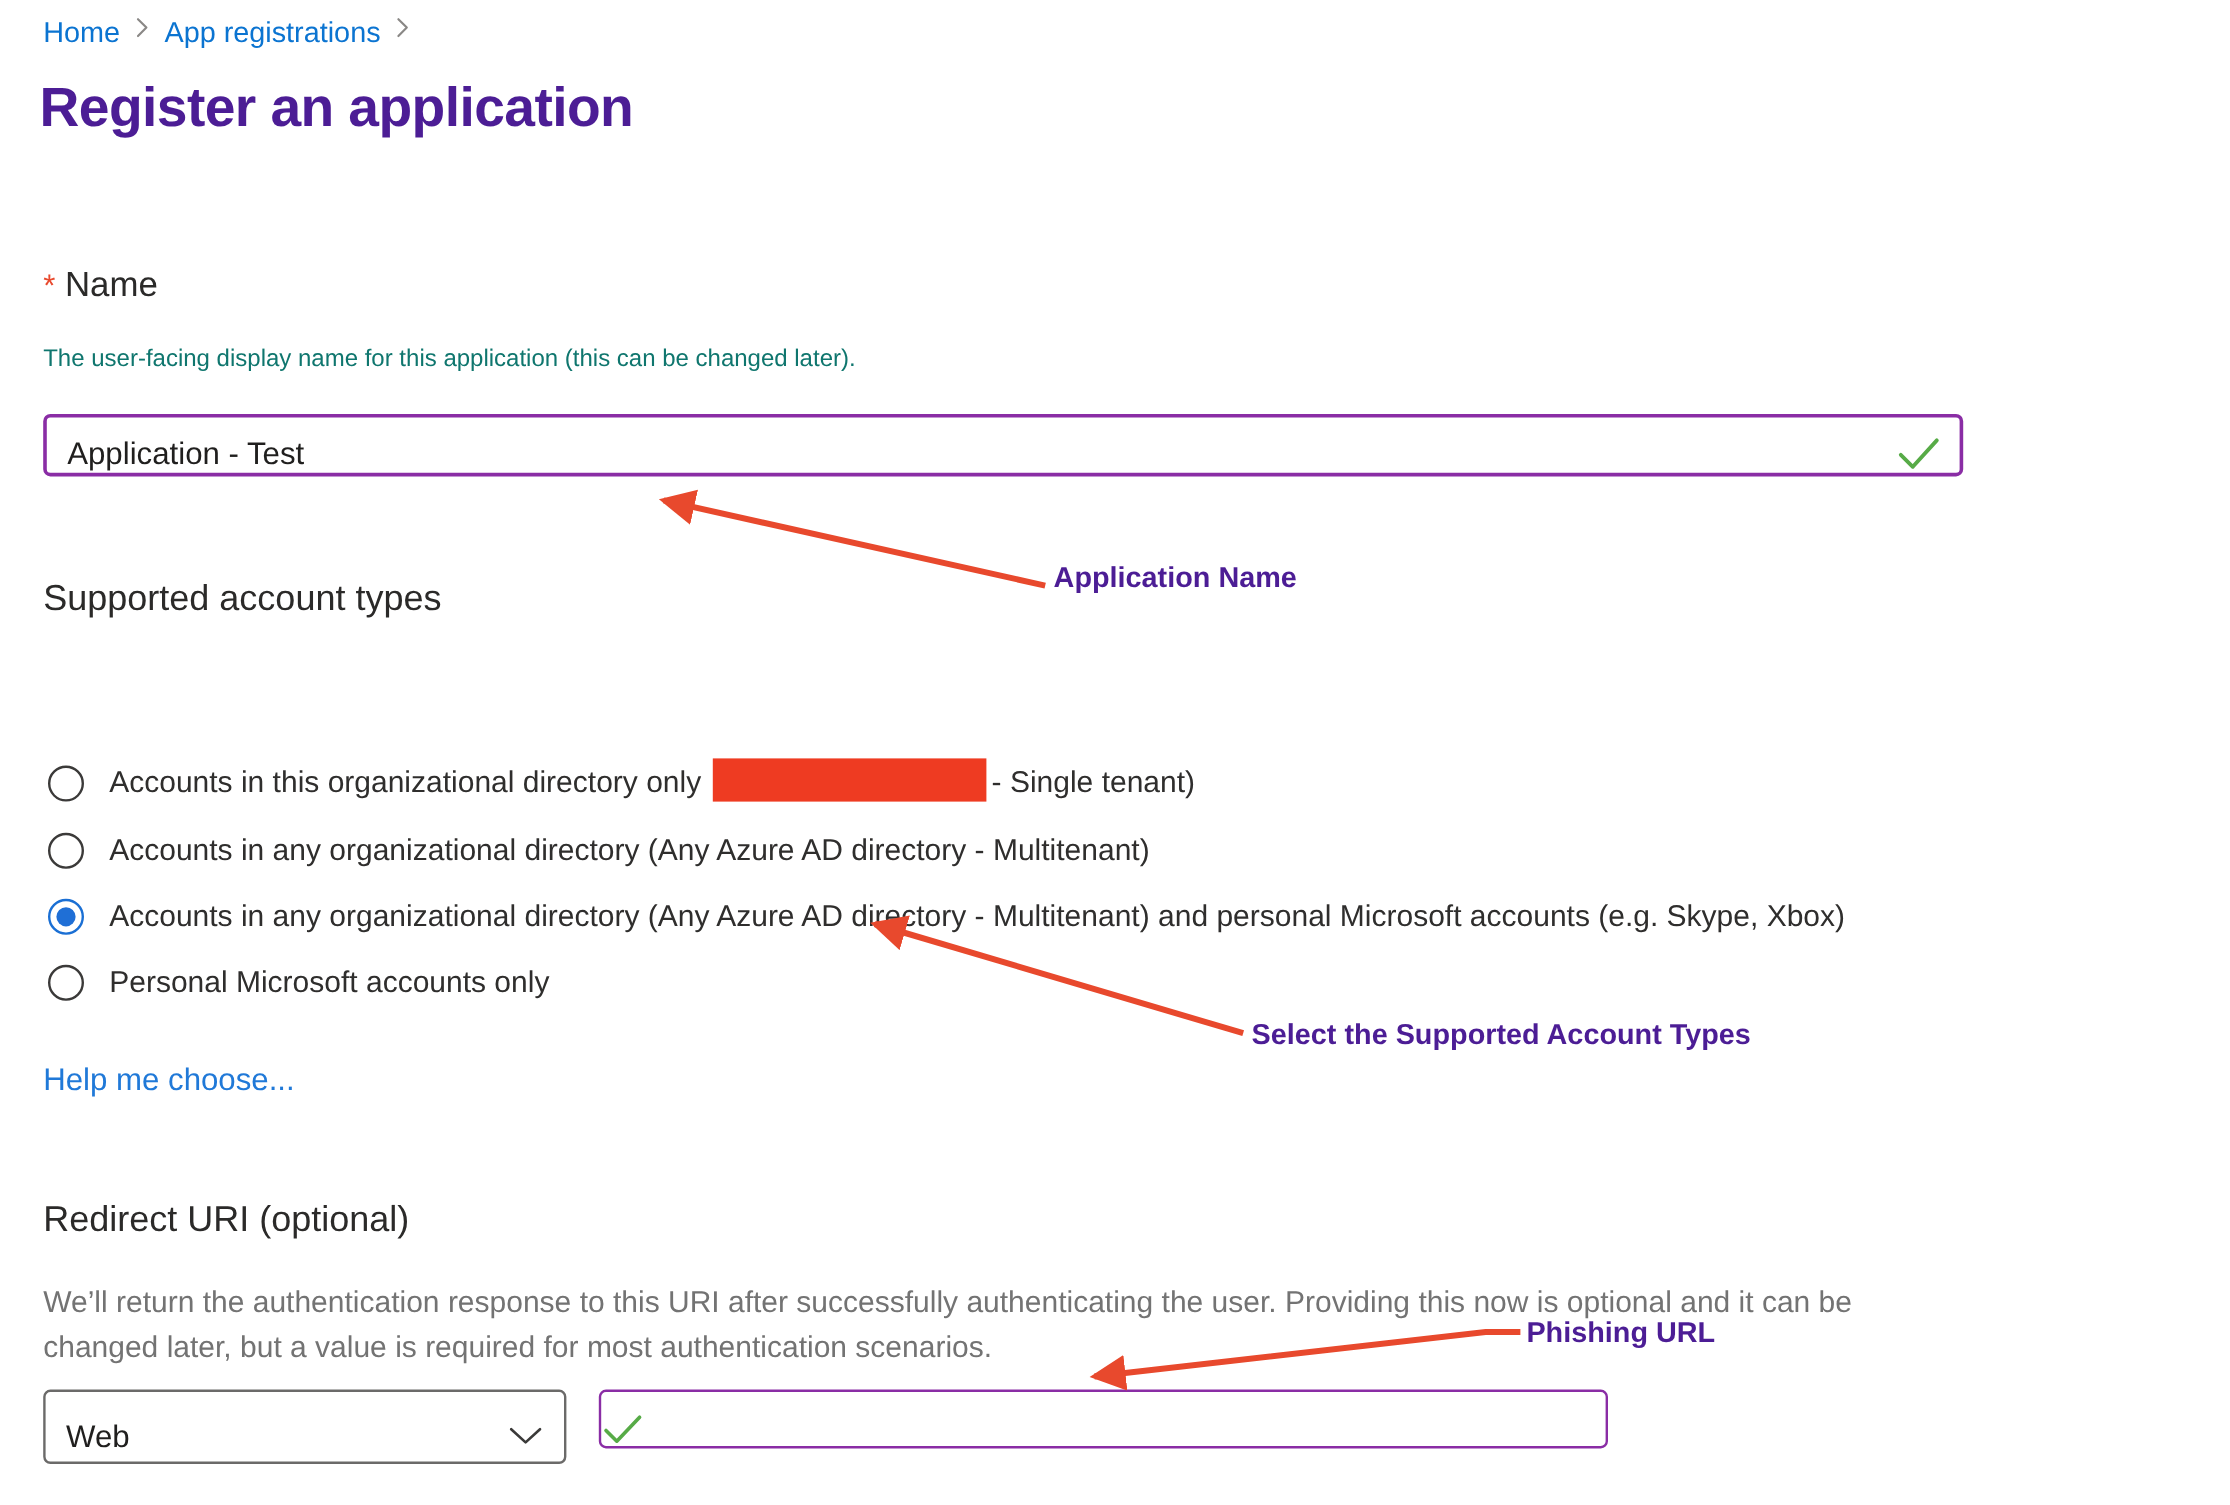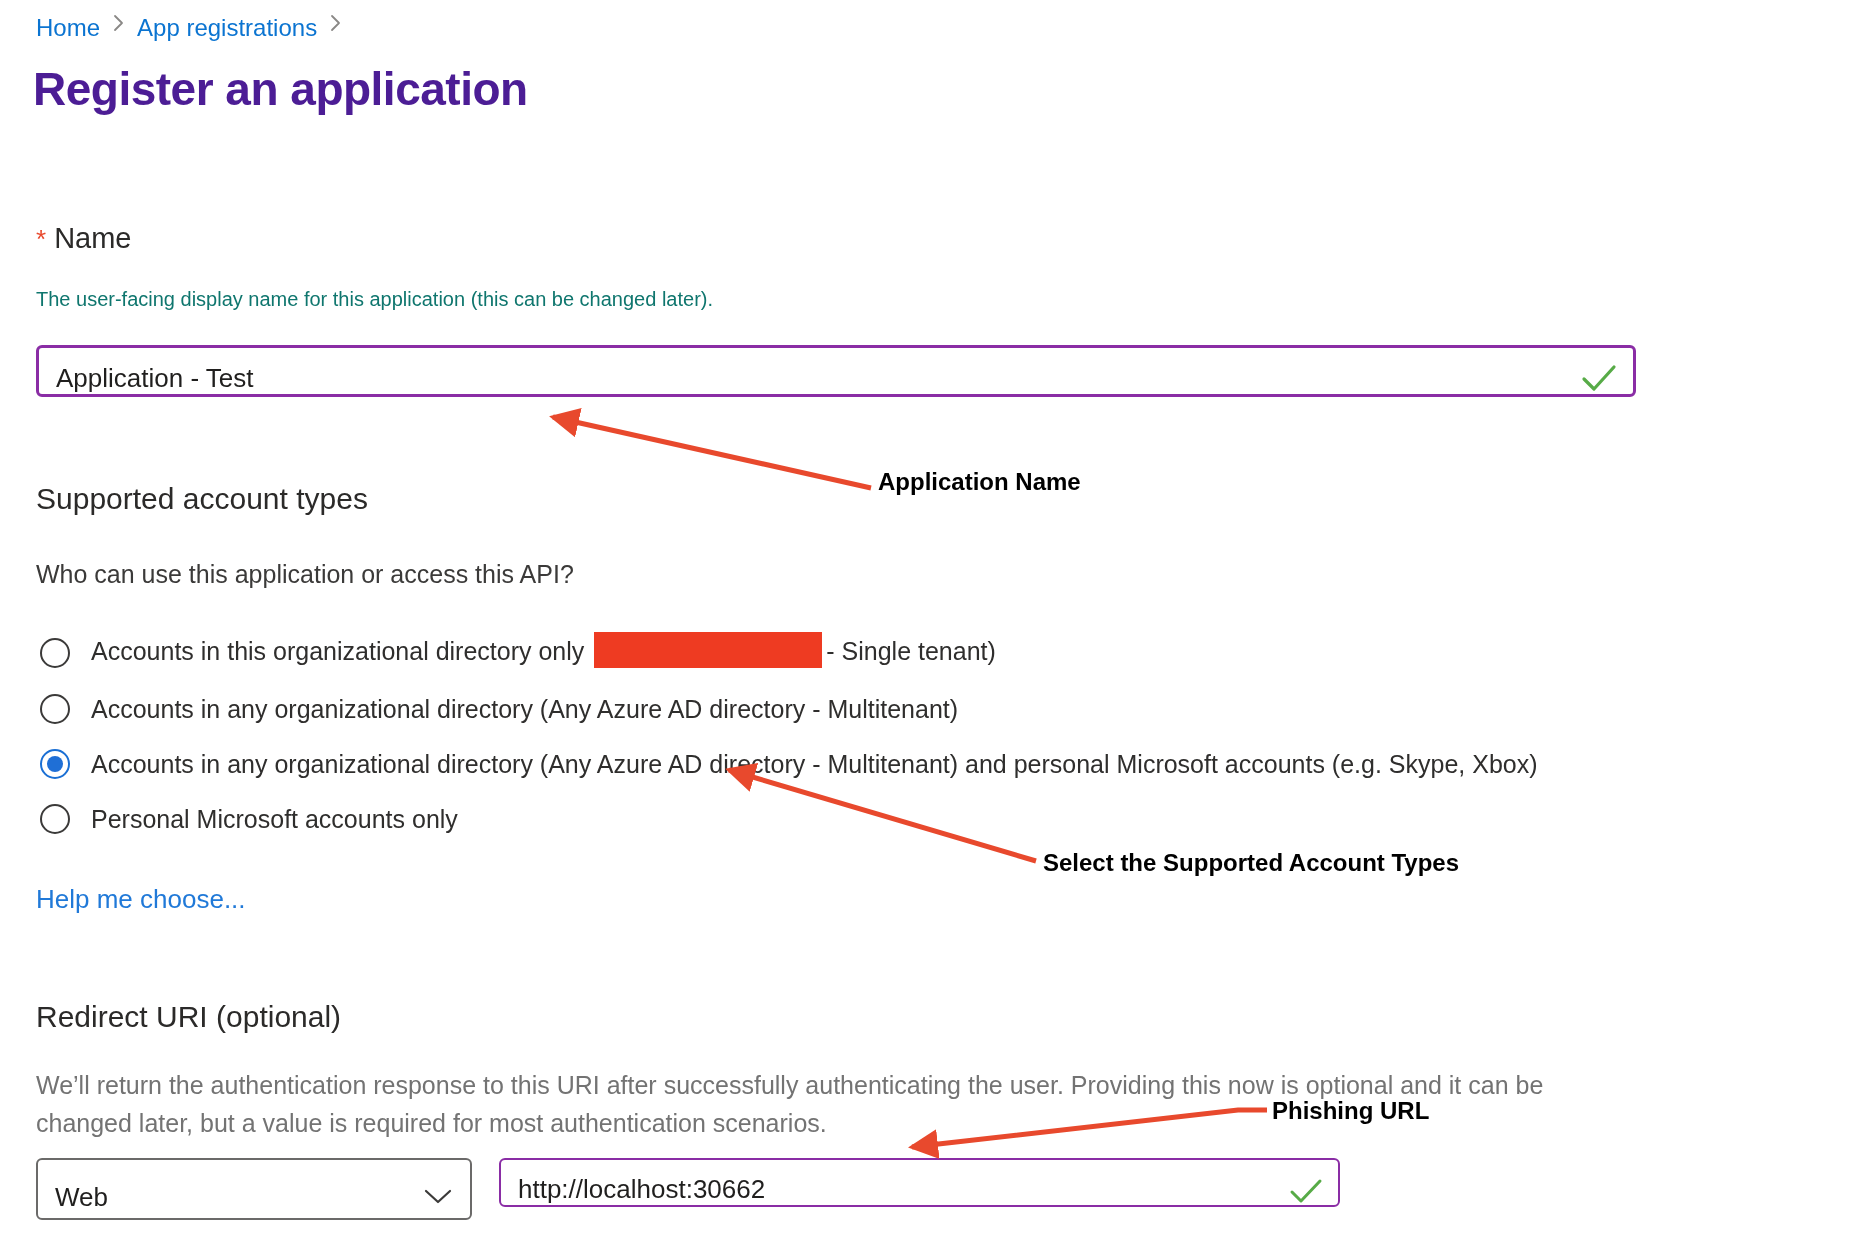--- a/index.html
+++ b/index.html
@@ -47,7 +47,7 @@
   .uri-input-wrap { left:499px; top:1158px; width:841px; height:49px; border-width:2.5px; }
 
   
-  .annot { position:absolute; color:#000000; font-weight:700; font-size:24px; white-space:nowrap; }
+  .annot { position:absolute; color:#4c1d95; font-weight:700; font-size:24px; white-space:nowrap; }
   .annot-app-name { left:878px; top:468px; }
   .annot-account { left:1043px; top:849px; }
   .annot-phishing { left:1272px; top:1097px; }

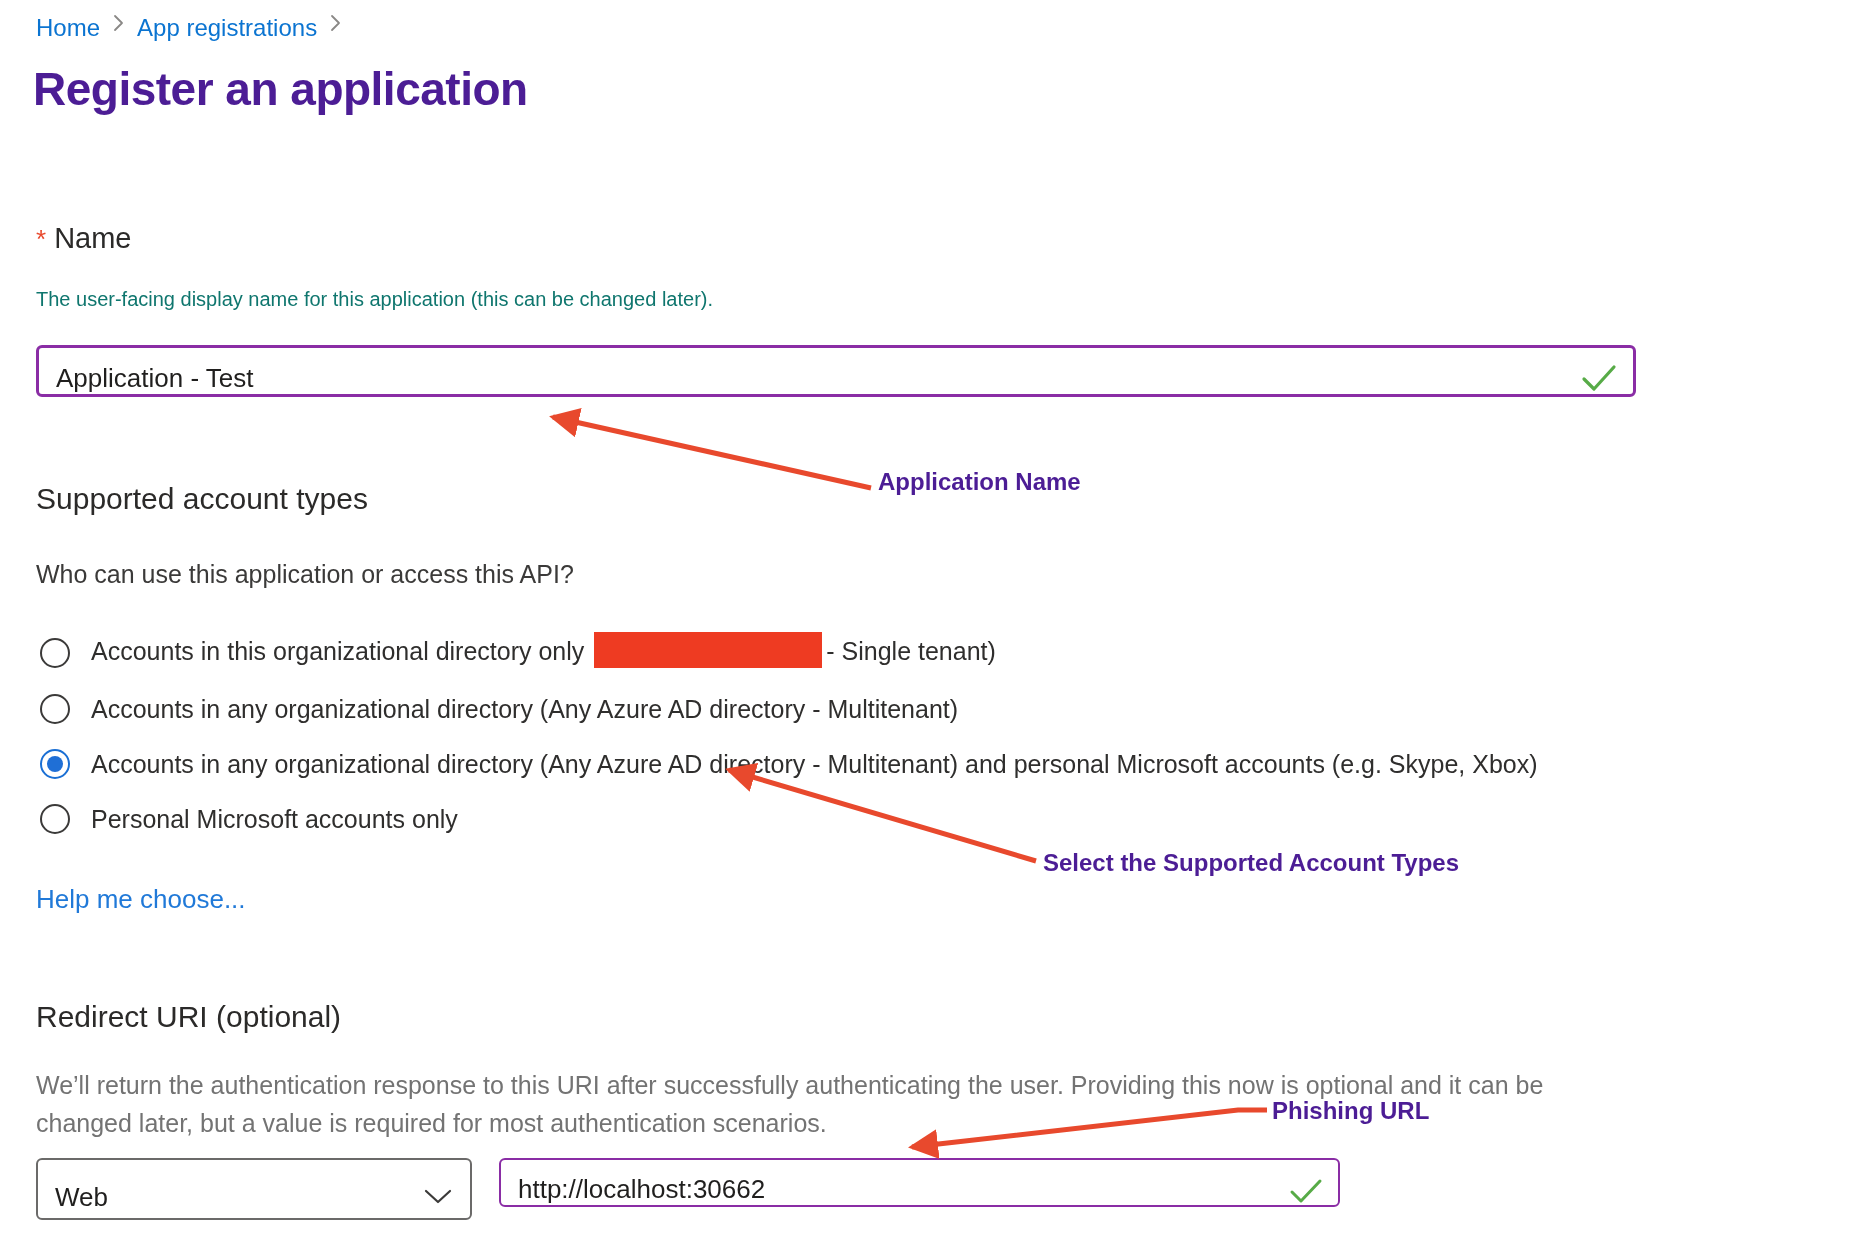--- a/index.html
+++ b/index.html
@@ -91,7 +91,6 @@
   </div>
 
   <div class="sat-heading">Supported account types</div>
-  <div class="sat-question">Who can use this application or access this API?</div>
 
   <div class="radio-row" style="top:615px;">
     <span class="radio-circle"></span>

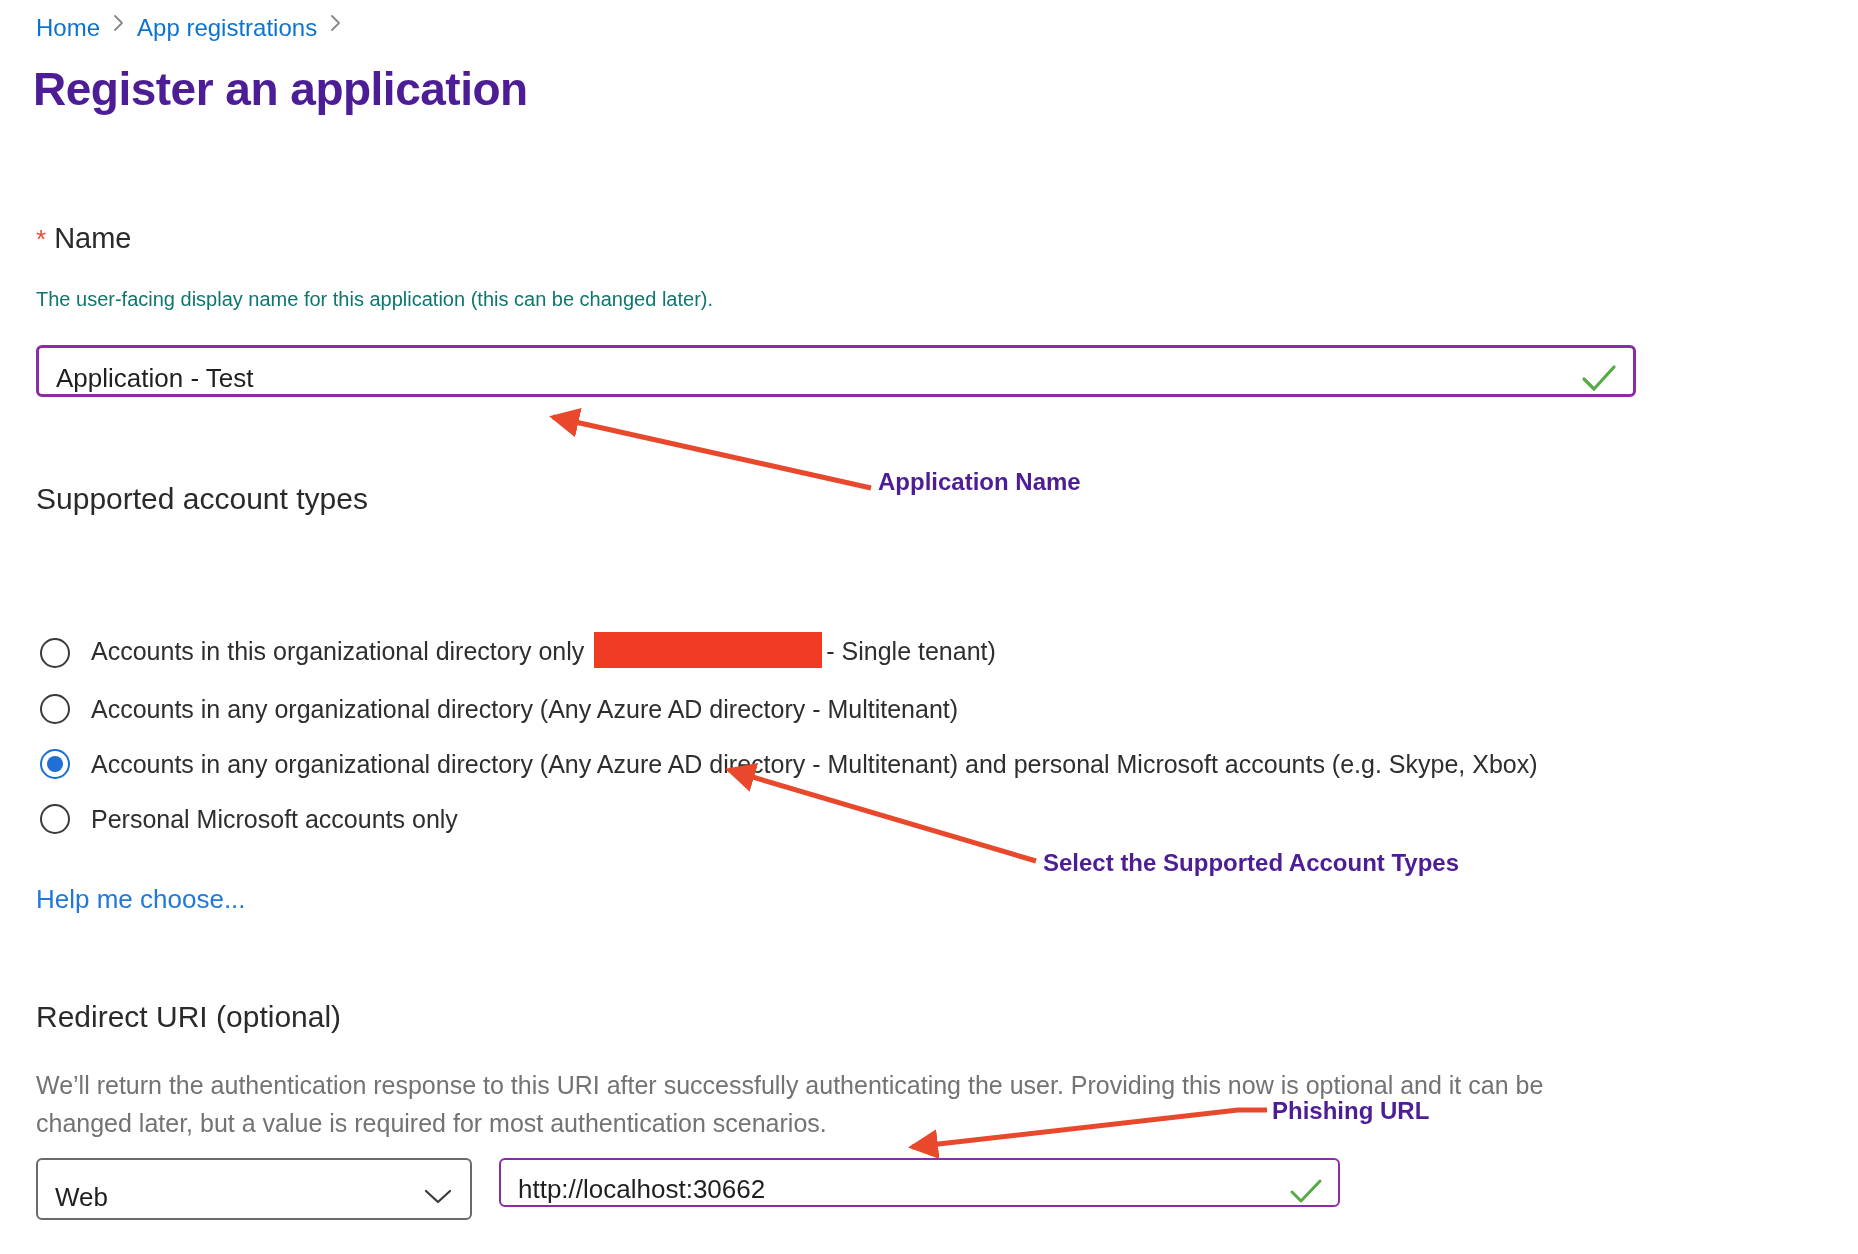--- a/index.html
+++ b/index.html
@@ -132,7 +132,6 @@
   </div>
 
   <div class="text-input-wrap uri-input-wrap">
-    <input type="text" value="http://localhost:30662" style="">
     <span class="valid-check">
       <svg width="36" height="28" viewBox="0 0 36 28">
           <polyline points="4,15 13,24 32,4" fill="none" stroke="#57ab47" stroke-width="3" stroke-linecap="round" stroke-linejoin="round"></polyline>

